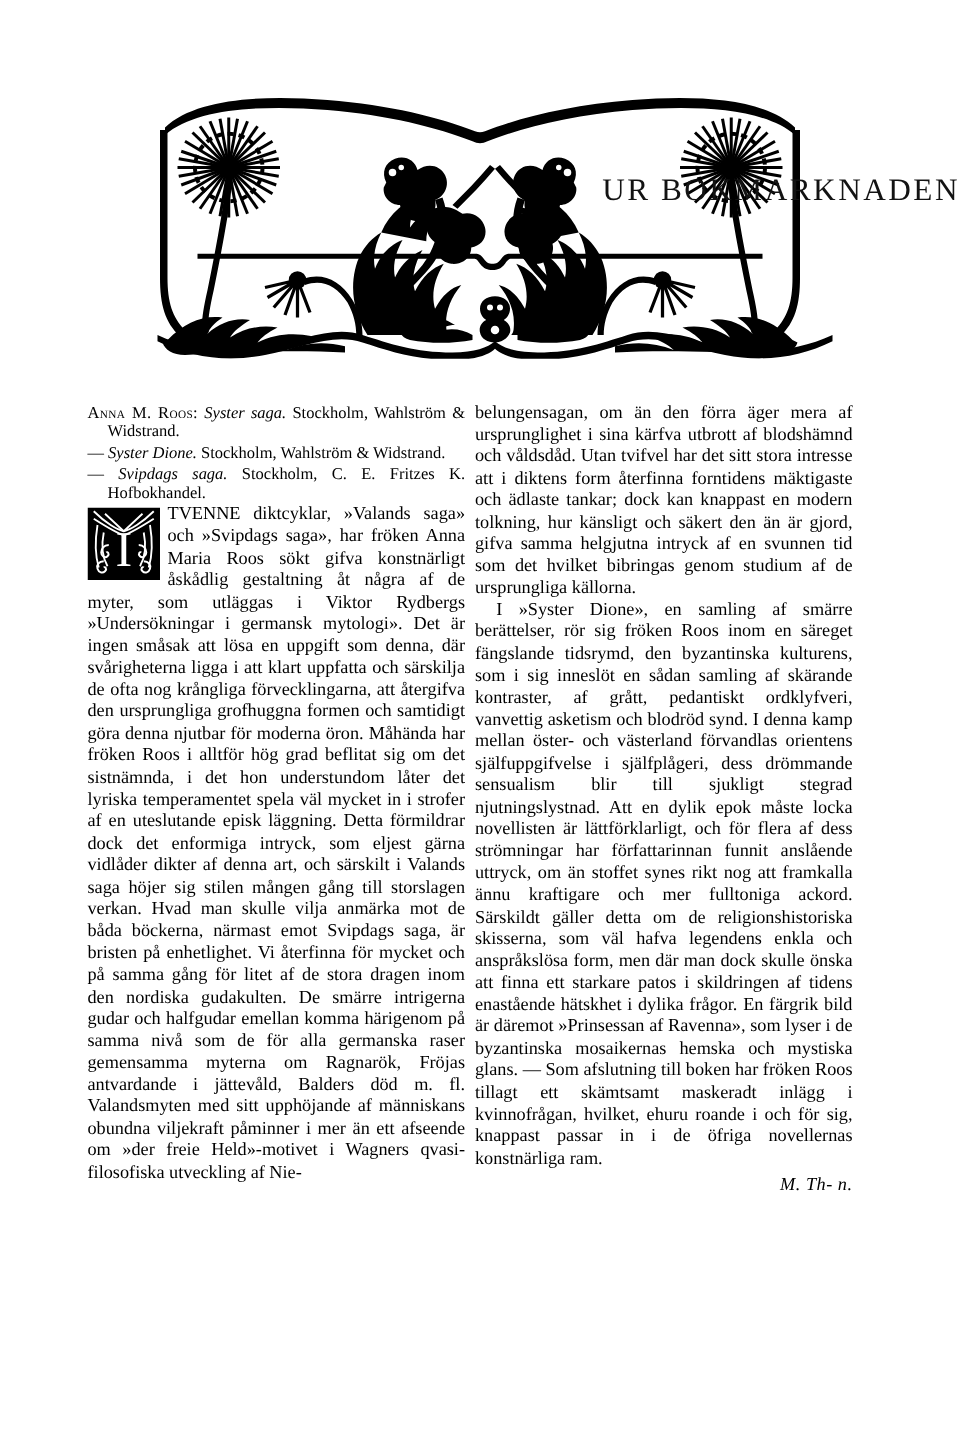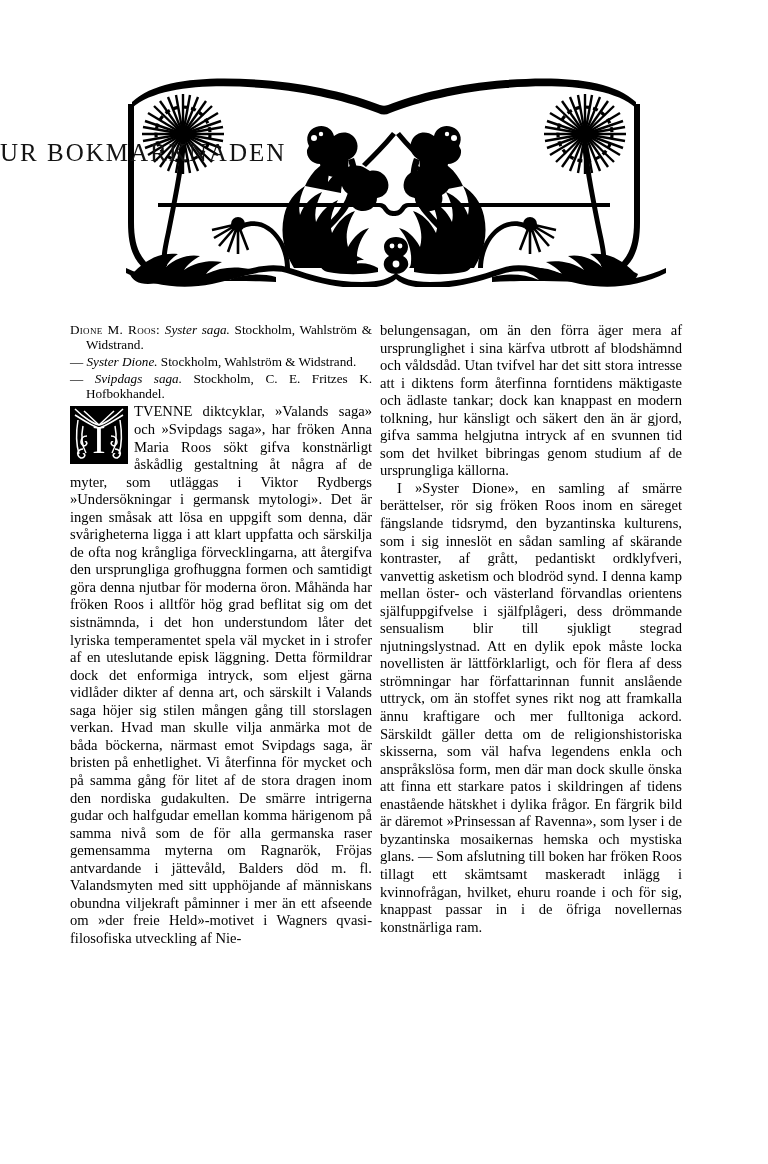--- a/index.html
+++ b/index.html
@@ -34,7 +34,7 @@
     left: 0;
     top: 140px;
     width: 768px;
-    text-align: left;
+    text-align: right;
     font-family: "Liberation Serif", "DejaVu Serif", serif;
     font-size: 25px;
     letter-spacing: 2.0px;

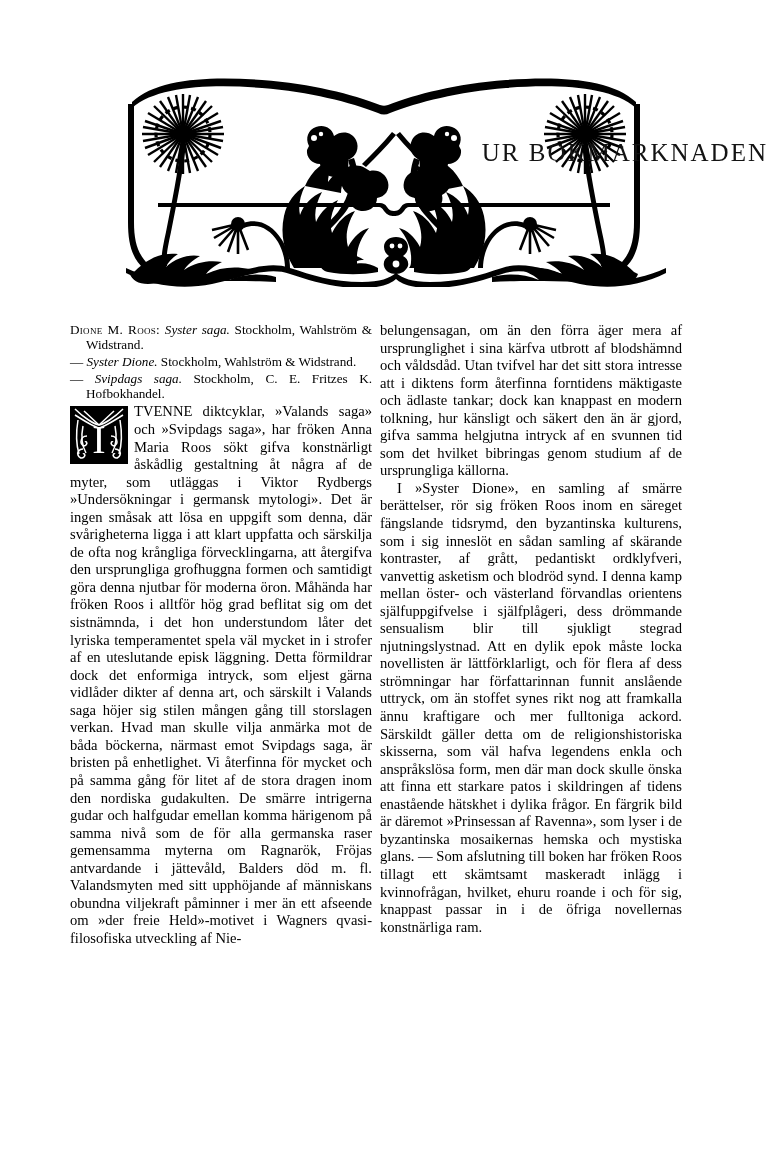--- a/index.html
+++ b/index.html
@@ -327,7 +327,7 @@
 
   <div class="column left">
 
-    <p class="biblio"><span class="smallcaps">Dione M. Roos:</span> <i>Syster saga.</i><span> Stockholm, Wahlström &amp; Widstrand.</span></p>
+    <p class="biblio"><span class="smallcaps">Anna M. Roos:</span> <i>Syster saga.</i><span> Stockholm, Wahlström &amp; Widstrand.</span></p>
 
     <p class="biblio"><span>—</span> <i>Syster Dione.</i><span> Stockholm, Wahlström &amp; Widstrand.</span></p>
 

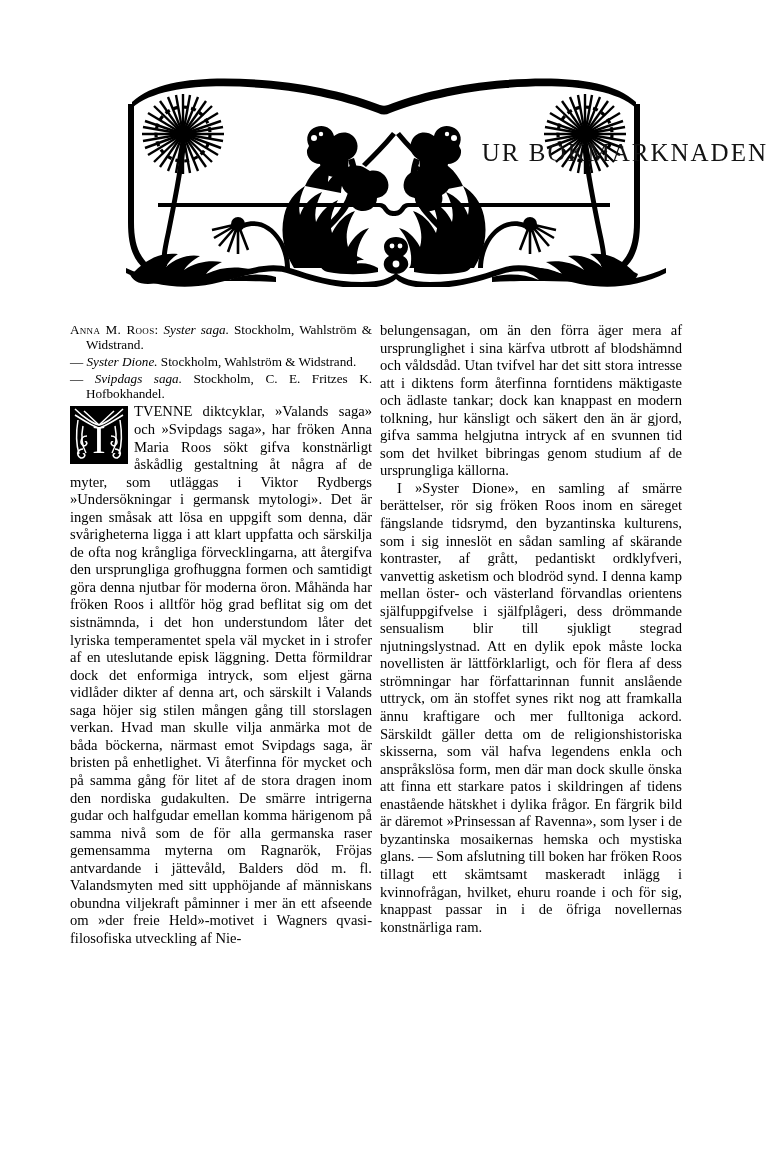--- a/index.html
+++ b/index.html
@@ -365,6 +365,7 @@
 
     <p class="body-par indent">I »Syster Dione», en samling af smärre berättelser, rör sig fröken Roos inom en säreget fängslande tidsrymd, den byzantinska kulturens, som i sig inneslöt en sådan samling af skärande kontraster, af grått, pedantiskt ordklyfveri, vanvettig asketism och blodröd synd. I denna kamp mellan öster- och västerland förvandlas orientens själfuppgifvelse i själfplågeri, dess drömmande sensualism blir till sjukligt stegrad njutningslystnad. Att en dylik epok måste locka novellisten är lättförklarligt, och för flera af dess strömningar har författarinnan funnit anslående uttryck, om än stoffet synes rikt nog att framkalla ännu kraftigare och mer fulltoniga ackord. Särskildt gäller detta om de religionshistoriska skisserna, som väl hafva legendens enkla och anspråkslösa form, men där man dock skulle önska att finna ett starkare patos i skildringen af tidens enastående hätskhet i dylika frågor. En färgrik bild är däremot »Prinsessan af Ravenna», som lyser i de byzantinska mosaikernas hemska och mystiska glans. — Som afslutning till boken har fröken Roos tillagt ett skämtsamt maskeradt inlägg i kvinnofrågan, hvilket, ehuru roande i och för sig, knappast passar in i de öfriga novellernas konstnärliga ram.</p>
 
+    <p class="signature">M. Th- n.</p>
 
   </div>
 

